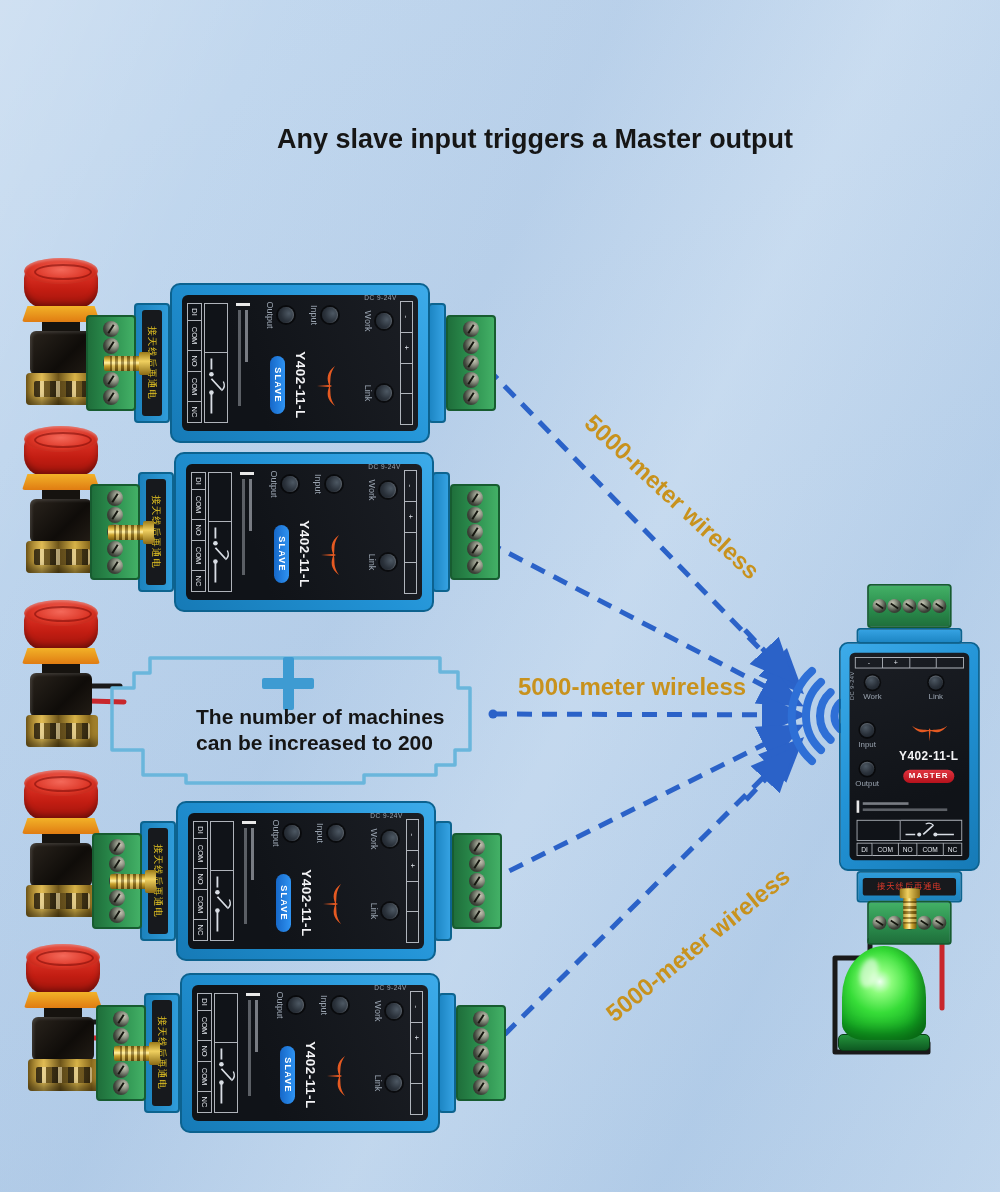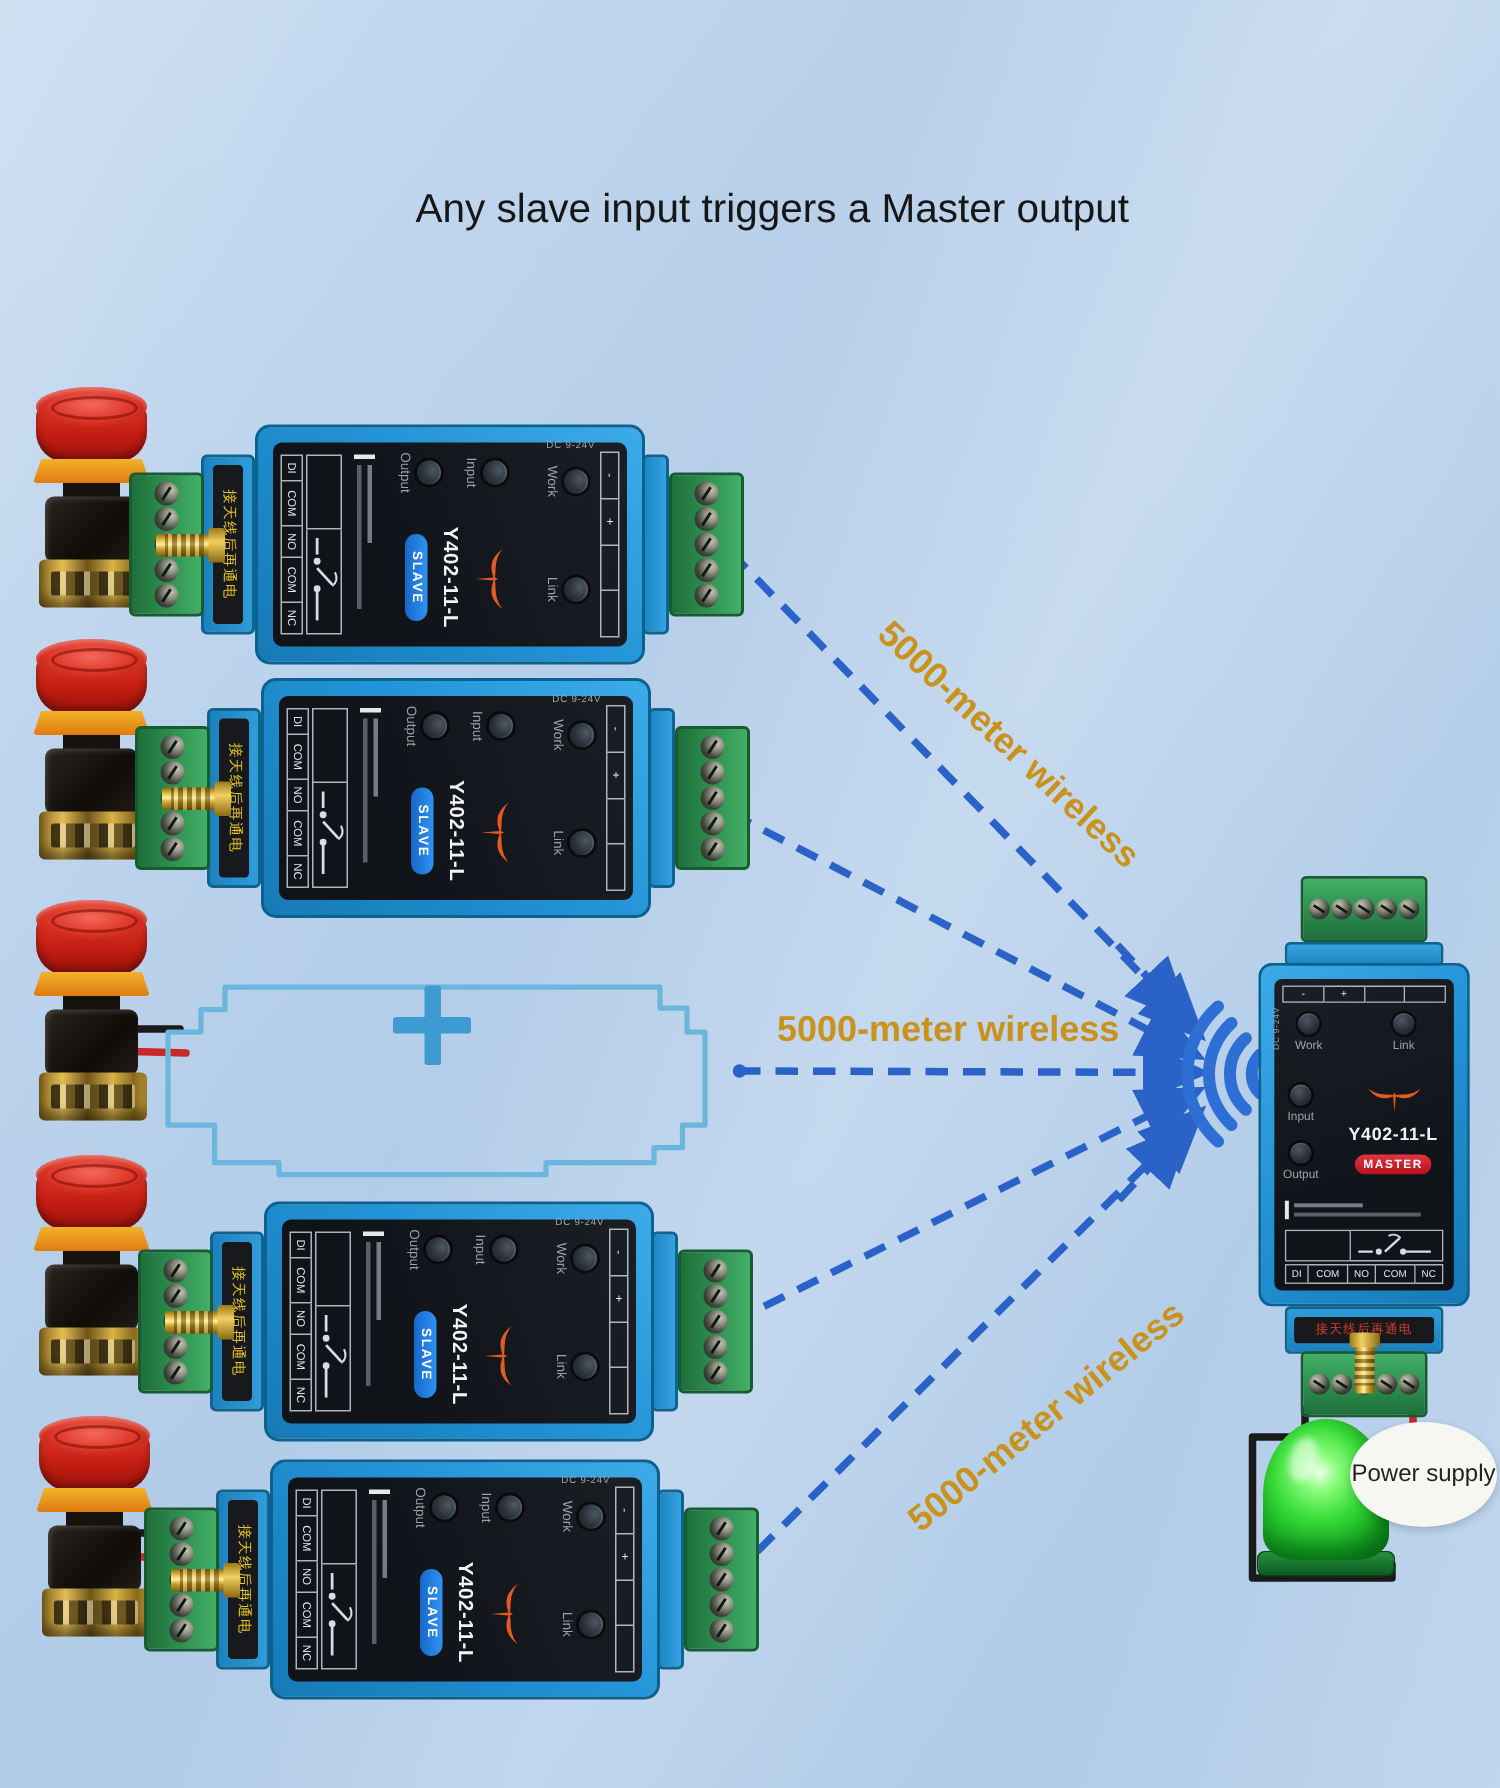--- a/index.html
+++ b/index.html
@@ -14,7 +14,7 @@
   .abs{position:absolute;}
   
   .title{left:28px;top:40px;font-size:38px;font-weight:500;color:#161616;letter-spacing:.4px;z-index:4;}
-  .subtitle{left:277px;top:124px;font-size:27px;font-weight:400;color:#161616;z-index:4;}
+  .subtitle{left:277px;top:124px;font-size:27px;font-weight:700;color:#161616;z-index:4;}
   
   svg.overlay{left:0;top:0;z-index:1;}
   

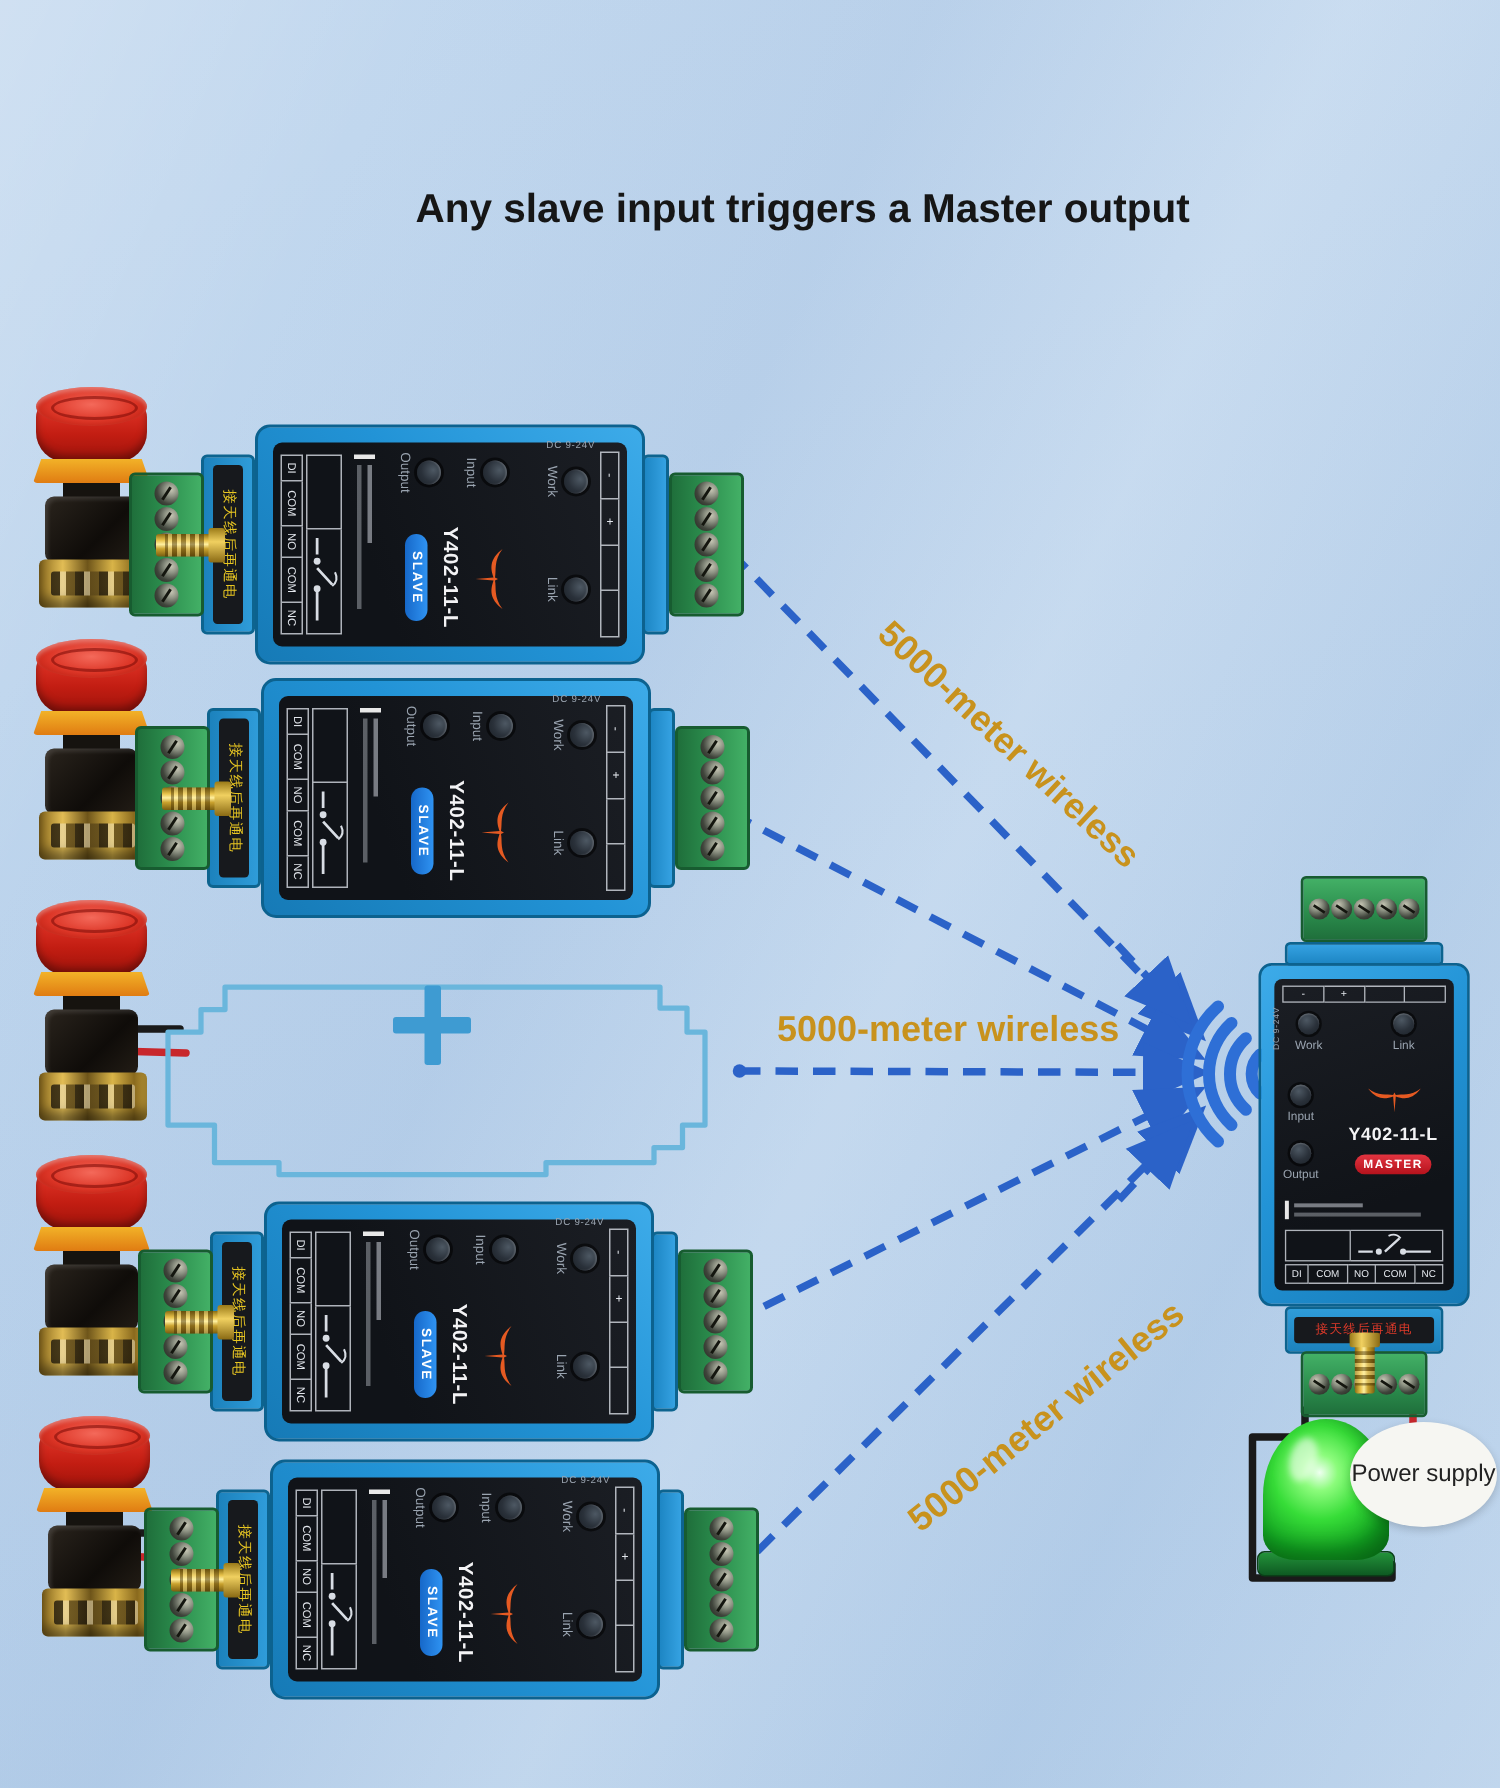--- a/index.html
+++ b/index.html
@@ -543,6 +543,7 @@
   <div class="abs wireless-label wl-top">5000-meter wireless</div>
   <div class="abs wireless-label wl-mid">5000-meter wireless</div>
   <div class="abs wireless-label wl-bottom">5000-meter wireless</div>
+  <div class="abs note-text">The number of machines can be increased to 200</div>
 
   <div class="abs lamp">
     <div class="base"></div>

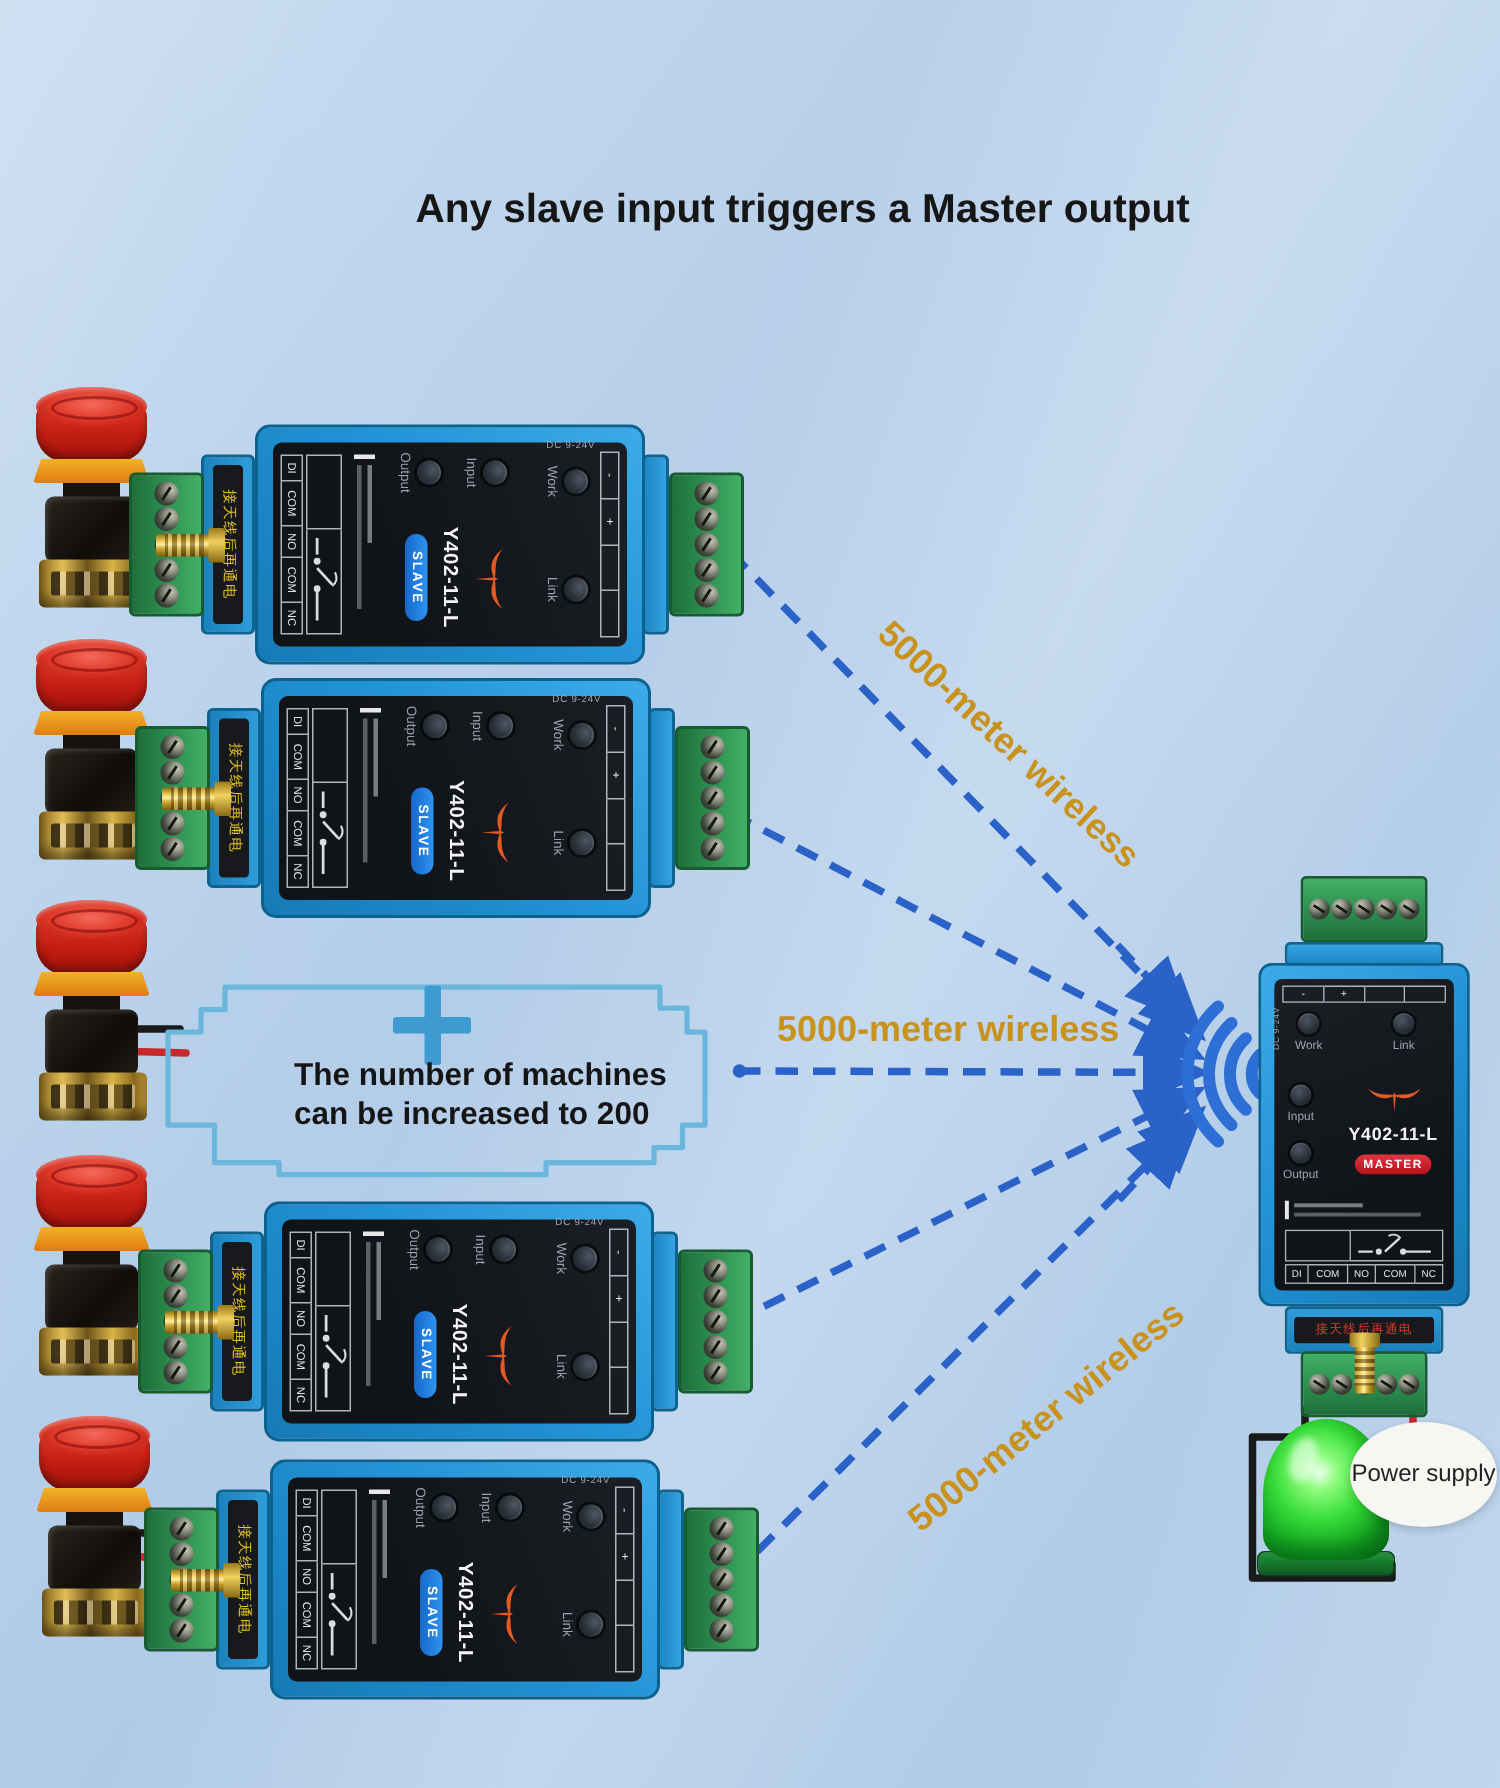--- a/index.html
+++ b/index.html
@@ -549,7 +549,6 @@
     <div class="base"></div>
     <div class="dome"></div>
   </div>
-  <div class="abs bubble">Power supply</div>
 
 </div>
 

